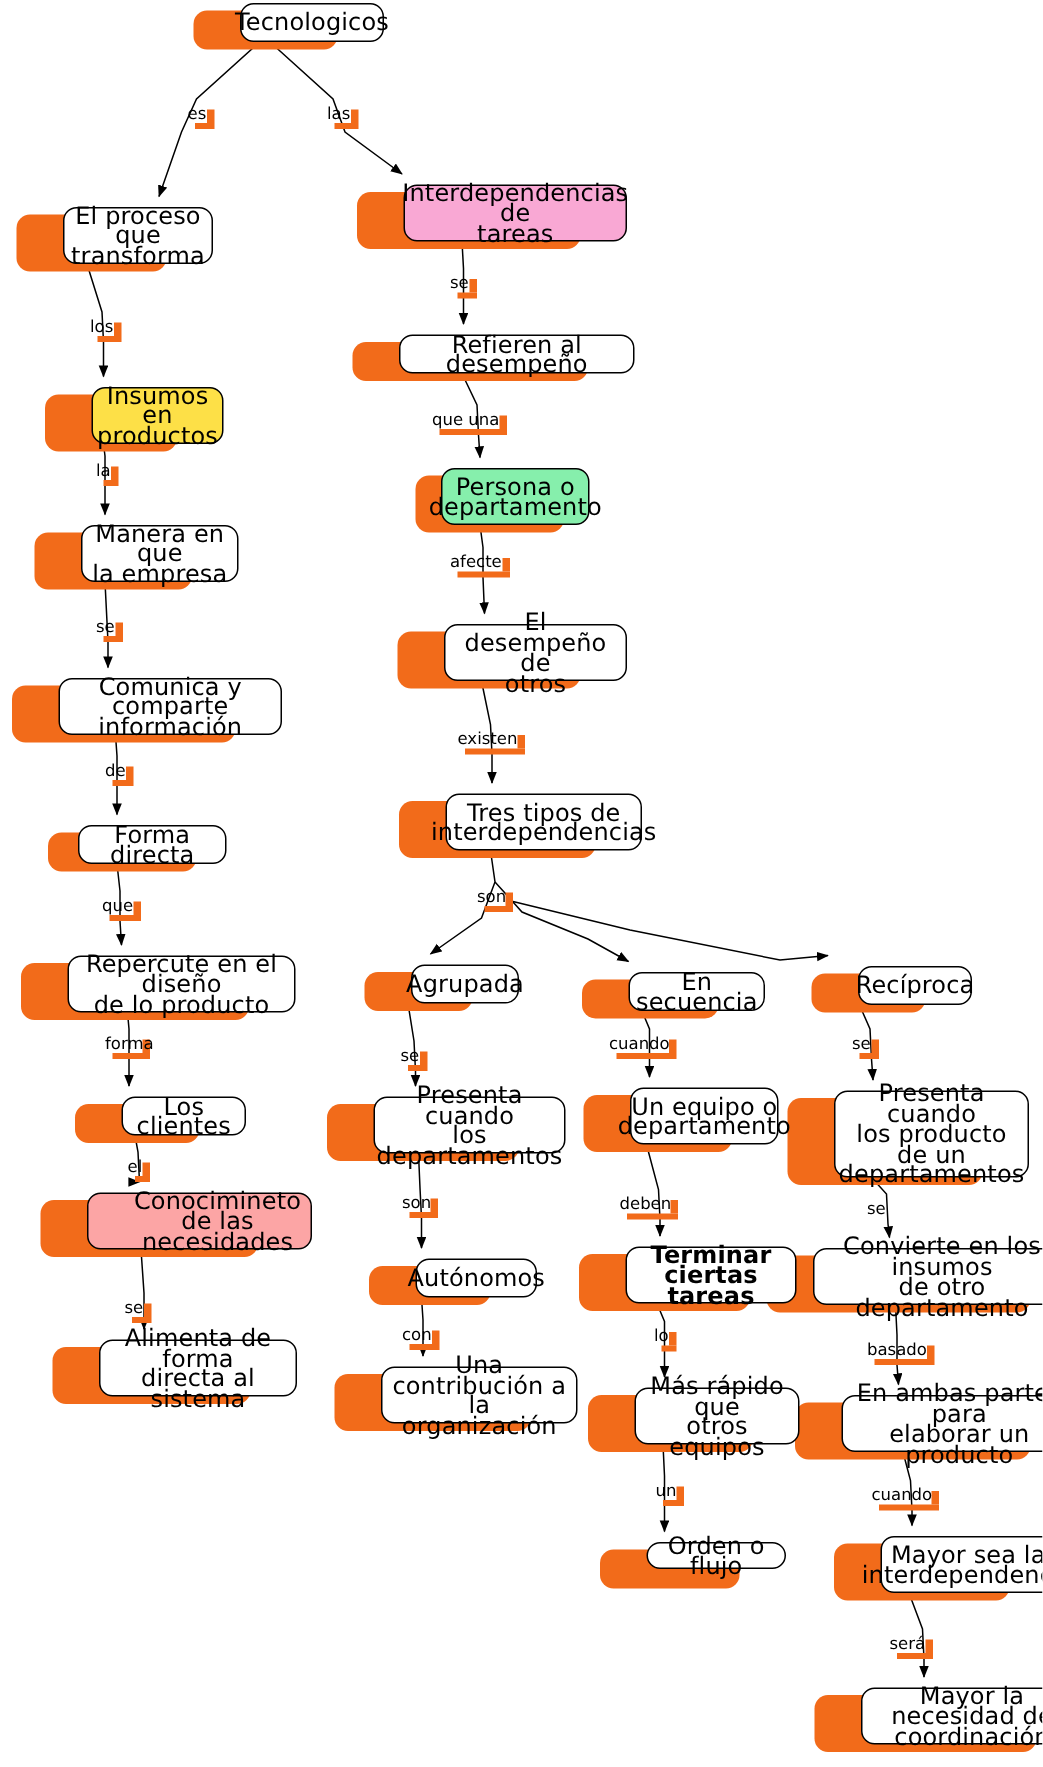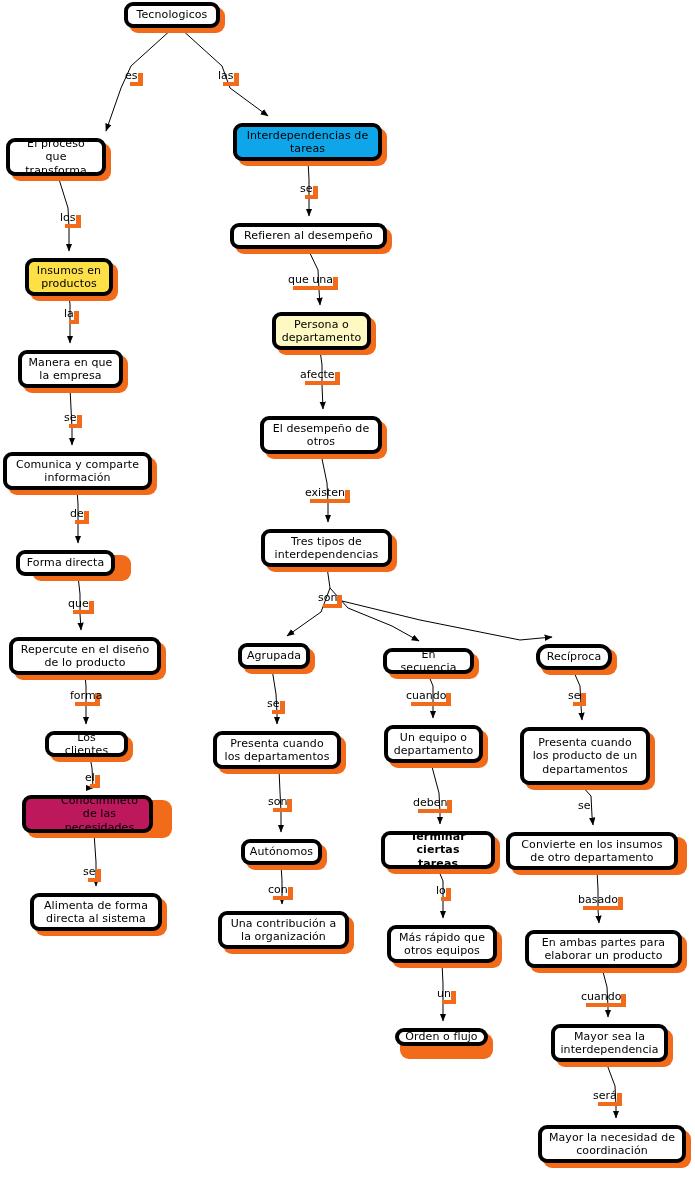--- a/index.html
+++ b/index.html
@@ -30,17 +30,18 @@
     position: absolute;
     box-sizing: border-box;
     background: #ffffff;
-    border: 4px solid #a3a3a3;
+    border: 1px solid #a3a3a3;
     border-radius: 9px;
     display: flex;
     align-items: center;
     justify-content: center;
     text-align: center;
     color: #000000;
-    font-size: 11px;
+    font-size: 16px;
     line-height: 13.5px;
     letter-spacing: 0.1px;
     z-index: 3;
+    margin-left: 36px;
   }
   .node-shadow {
     position: absolute;

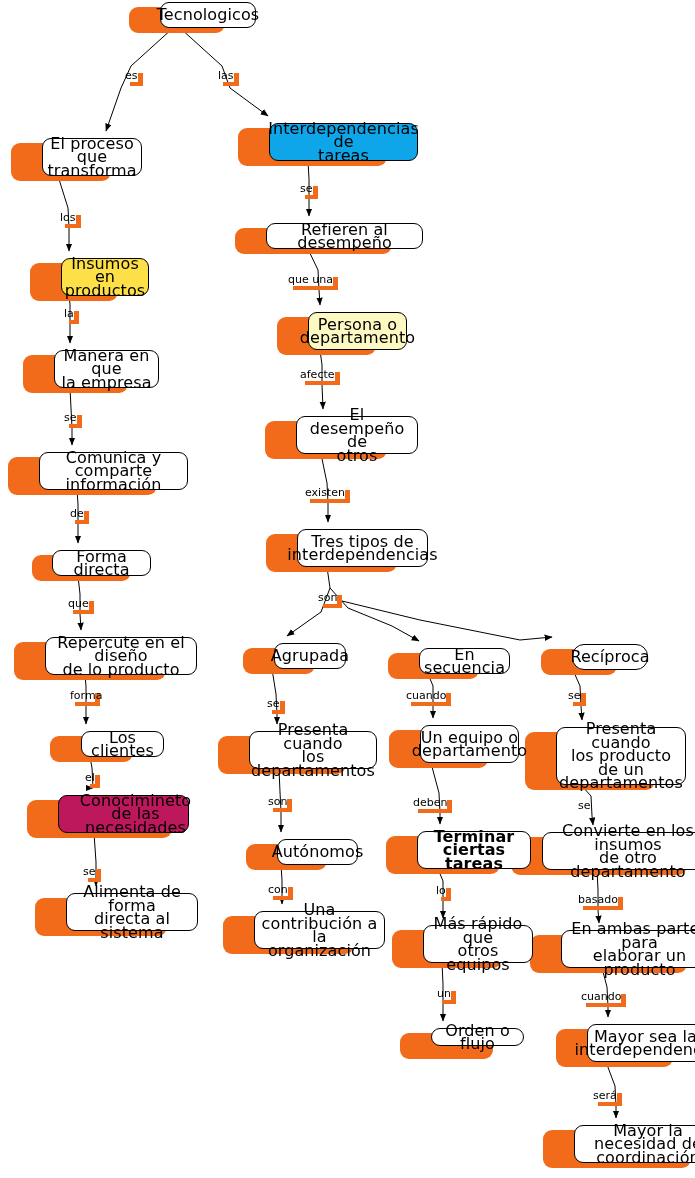--- a/index.html
+++ b/index.html
@@ -186,7 +186,7 @@
         <span class="node-label">Alimenta de forma
 directa al sistema</span>
       </div>
-      <div class="node" style="left: 233px; top: 123px; width: 149px; height: 38px; background: #0ea5e9; border-color: rgb(0, 0, 0); color: rgb(0, 0, 0);">
+      <div class="node" style="left: 233px; top: 123px; width: 149px; height: 38px; background: #f9a8d4; border-color: rgb(0, 0, 0); color: rgb(0, 0, 0);">
         <span class="node-label">Interdependencias de
 tareas</span>
       </div>

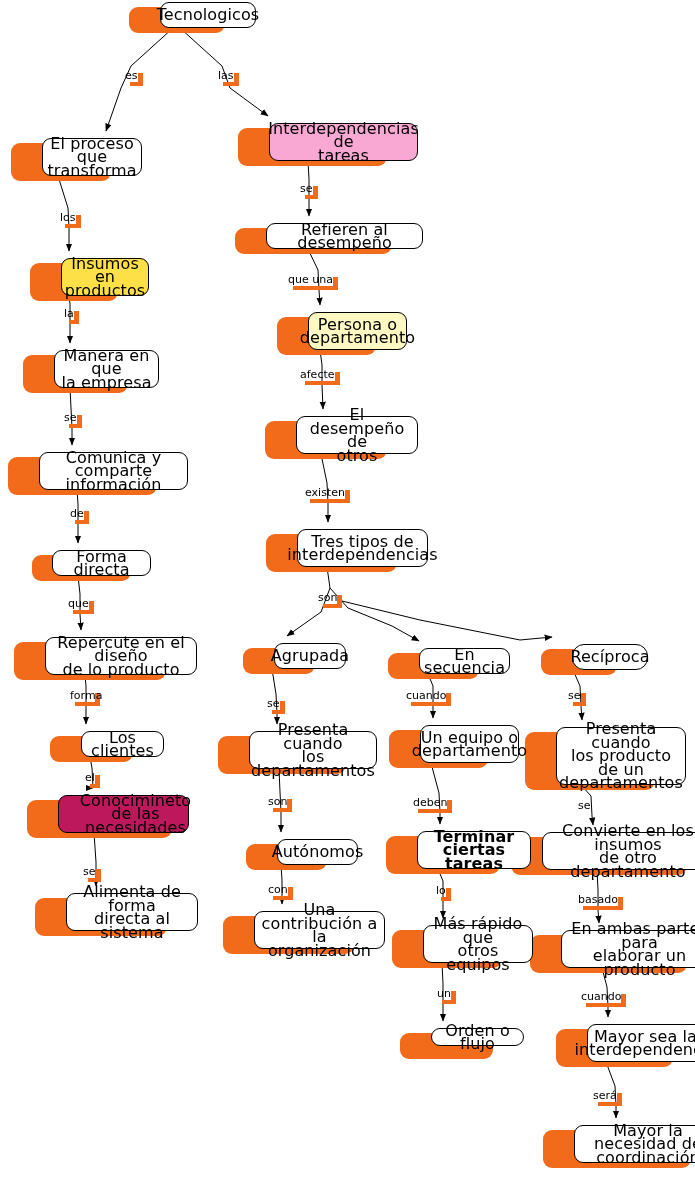--- a/index.html
+++ b/index.html
@@ -193,7 +193,7 @@
       <div class="node" style="left: 230px; top: 223px; width: 157px; height: 26px; background: rgb(255, 255, 255); border-color: rgb(0, 0, 0); color: rgb(0, 0, 0);">
         <span class="node-label">Refieren al desempeño</span>
       </div>
-      <div class="node" style="left: 272px; top: 312px; width: 99px; height: 38px; background: #fef9c3; border-color: rgb(0, 0, 0); color: rgb(0, 0, 0);">
+      <div class="node" style="left: 258px; top: 312px; width: 99px; height: 38px; background: #86efac; border-color: rgb(0, 0, 0); color: rgb(0, 0, 0);">
         <span class="node-label">Persona o
 departamento</span>
       </div>

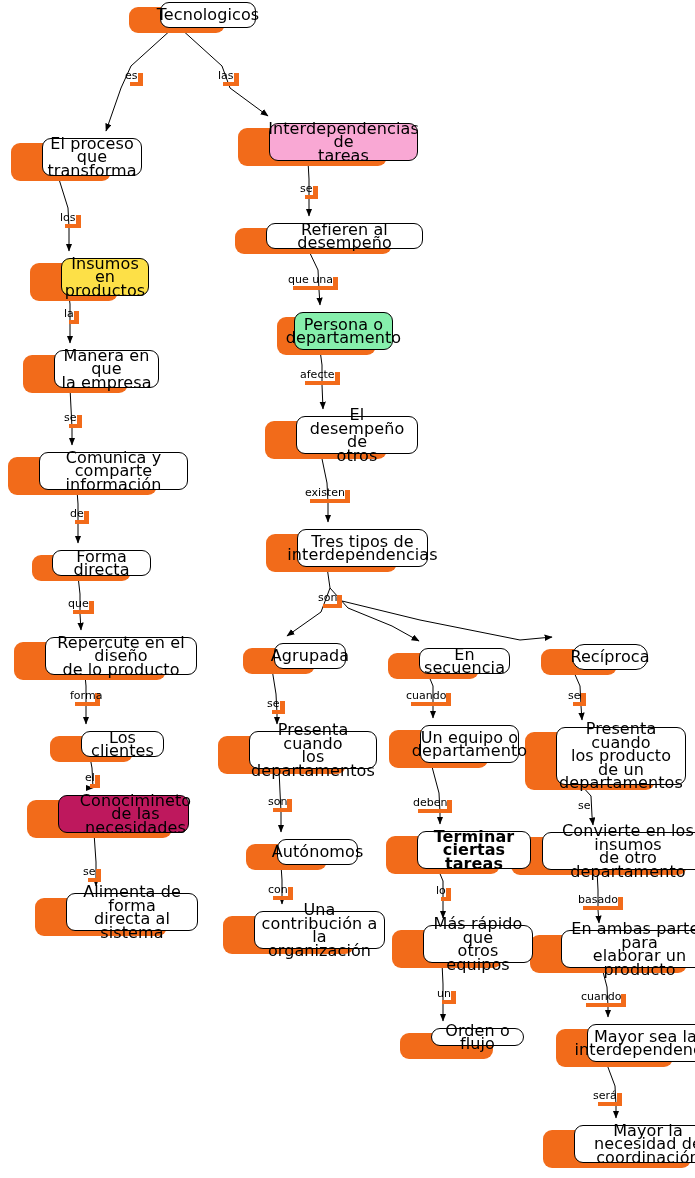--- a/index.html
+++ b/index.html
@@ -237,7 +237,7 @@
       <div class="node" style="left: 395px; top: 1028px; width: 93px; height: 18px; background: rgb(255, 255, 255); border-color: rgb(0, 0, 0); color: rgb(0, 0, 0);">
         <span class="node-label">Orden o flujo</span>
       </div>
-      <div class="node" style="left: 536px; top: 644px; width: 76px; height: 26px; background: rgb(255, 255, 255); border-color: rgb(0, 0, 0); color: rgb(0, 0, 0); border-radius: 12px;">
+      <div class="node" style="left: 536px; top: 644px; width: 76px; height: 26px; background: rgb(255, 255, 255); border-color: rgb(0, 0, 0); color: rgb(0, 0, 0);">
         <span class="node-label">Recíproca</span>
       </div>
       <div class="node" style="left: 520px; top: 727px; width: 130px; height: 58px; background: rgb(255, 255, 255); border-color: rgb(0, 0, 0); color: rgb(0, 0, 0);">

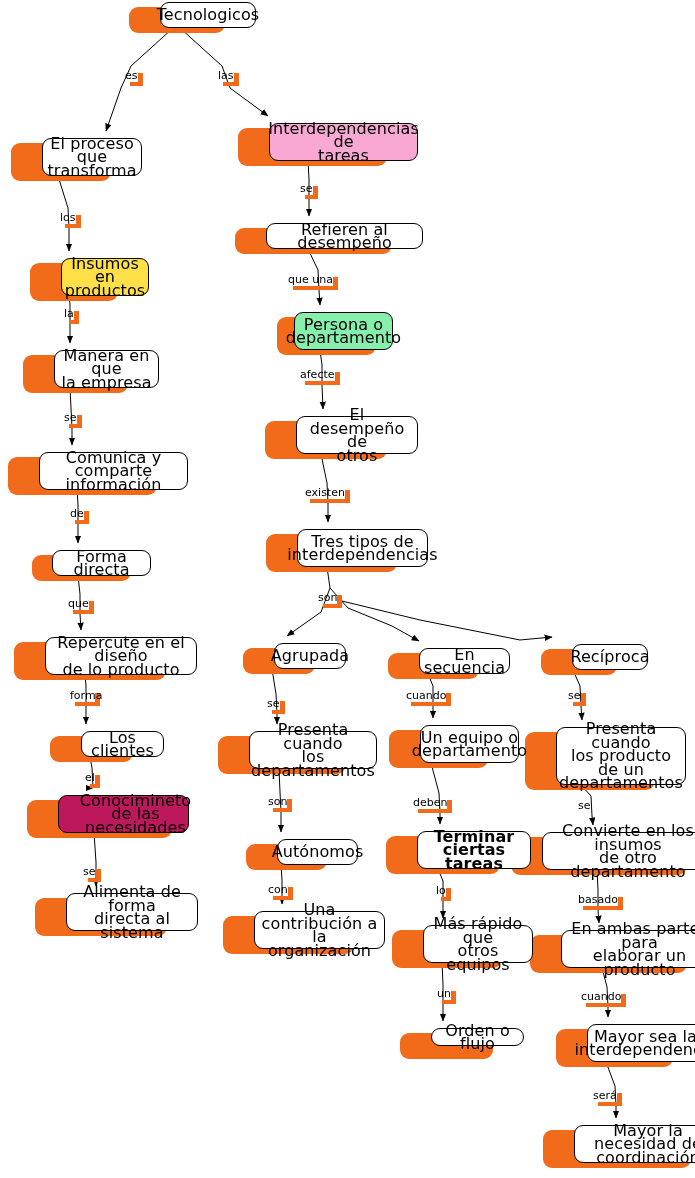--- a/index.html
+++ b/index.html
@@ -178,7 +178,7 @@
       <div class="node" style="left: 45px; top: 731px; width: 83px; height: 26px; background: rgb(255, 255, 255); border-color: rgb(0, 0, 0); color: rgb(0, 0, 0);">
         <span class="node-label">Los clientes</span>
       </div>
-      <div class="node" style="left: 22px; top: 795px; width: 131px; height: 38px; background: #be185d; border-color: rgb(0, 0, 0); color: rgb(0, 0, 0); padding-left: 24px;">
+      <div class="node" style="left: 22px; top: 795px; width: 150px; height: 38px; background: #fca5a5; border-color: rgb(0, 0, 0); color: rgb(0, 0, 0); padding-left: 24px;">
         <span class="node-label">Conocimineto de las
 necesidades</span>
       </div>

